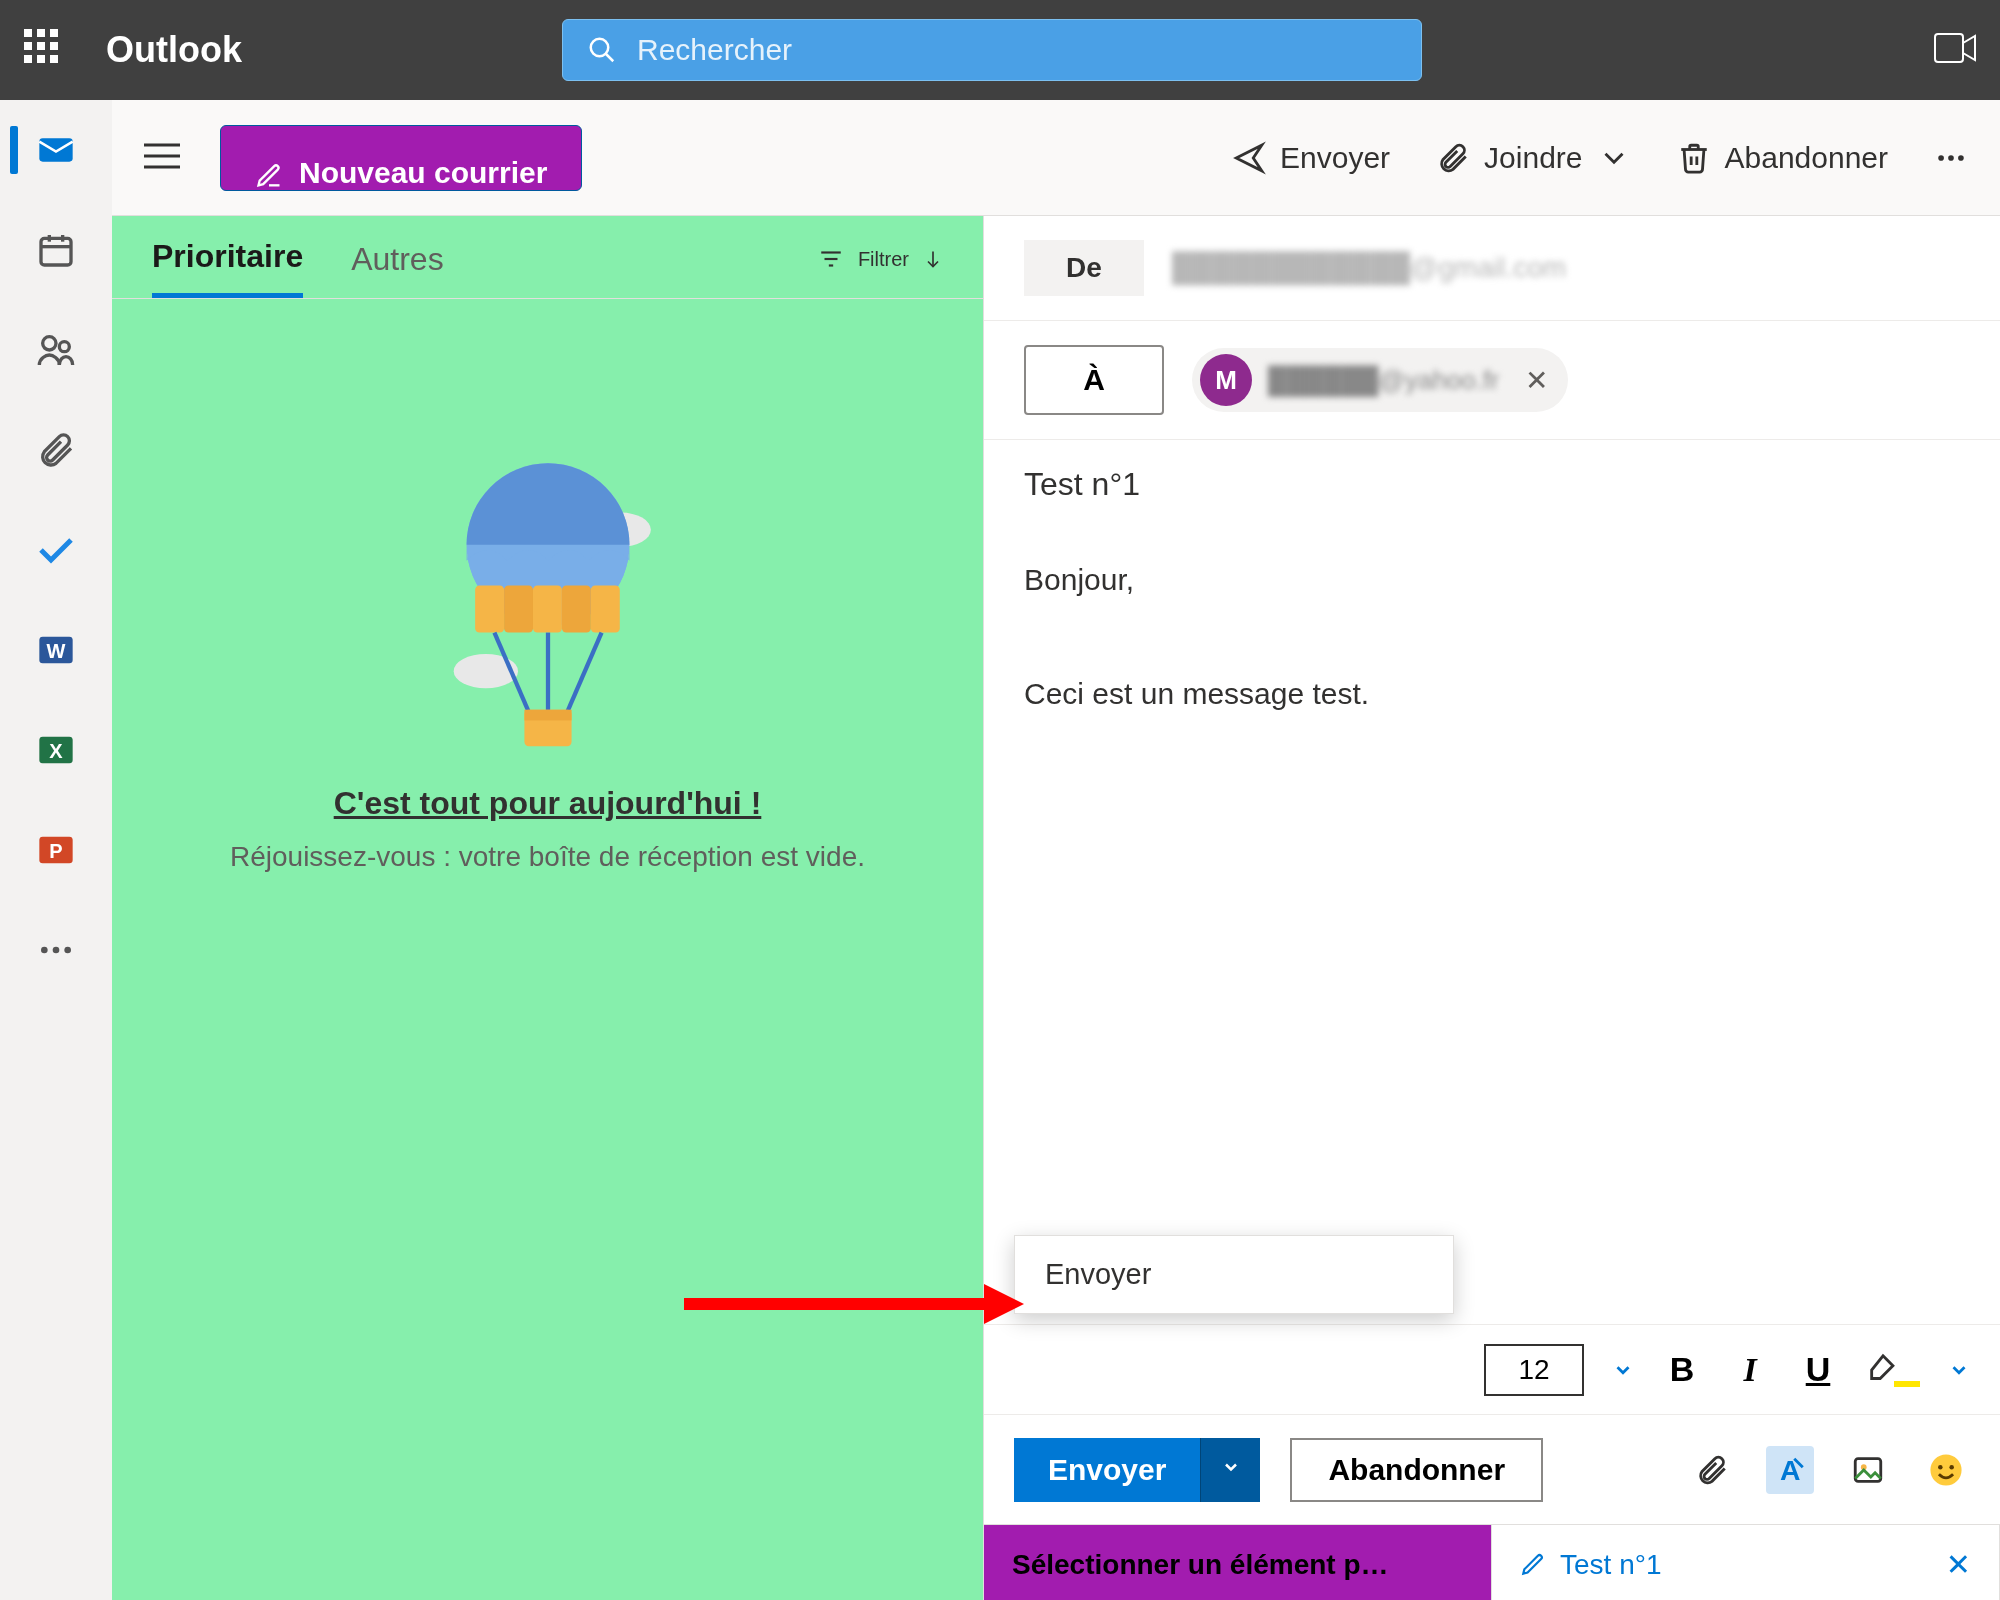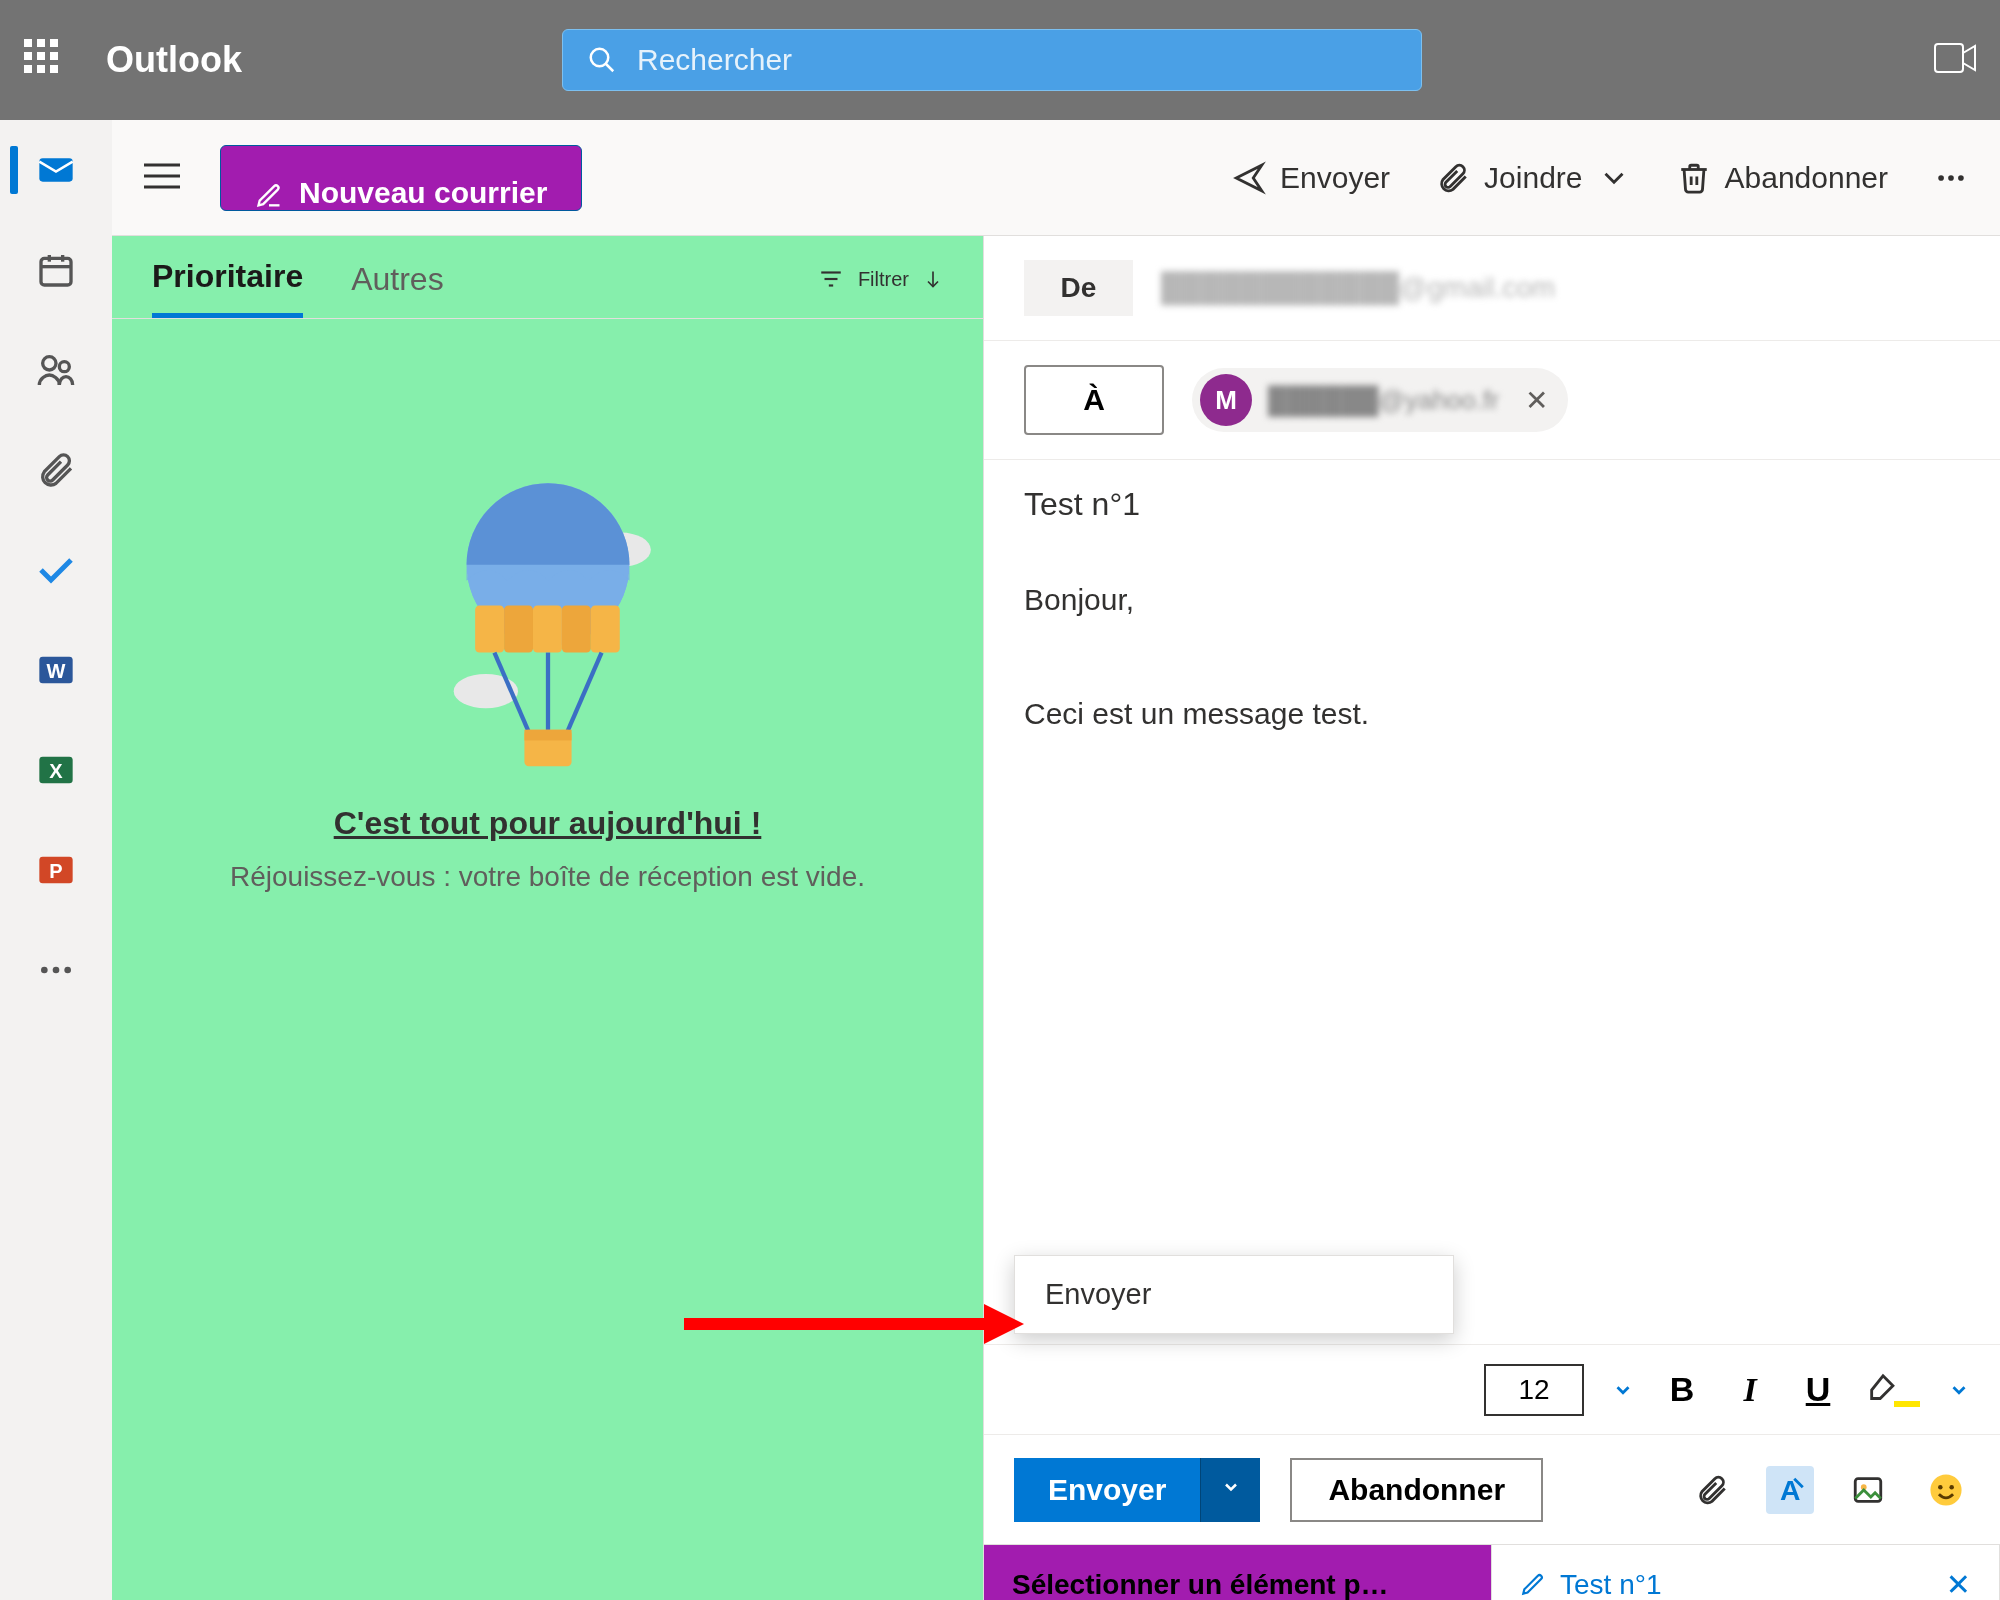--- a/index.html
+++ b/index.html
@@ -8,7 +8,7 @@
 
   
   .topbar {
-    height: 120px; background: #737373; display: flex; align-items: center;
+    height: 100px; background: #404040; display: flex; align-items: center;
     padding: 0 24px; gap: 40px;
   }
   .waffle { width: 42px; height: 42px; display: grid; grid-template-columns: repeat(3,8px); grid-template-rows: repeat(3,8px); gap: 5px; cursor: pointer;}

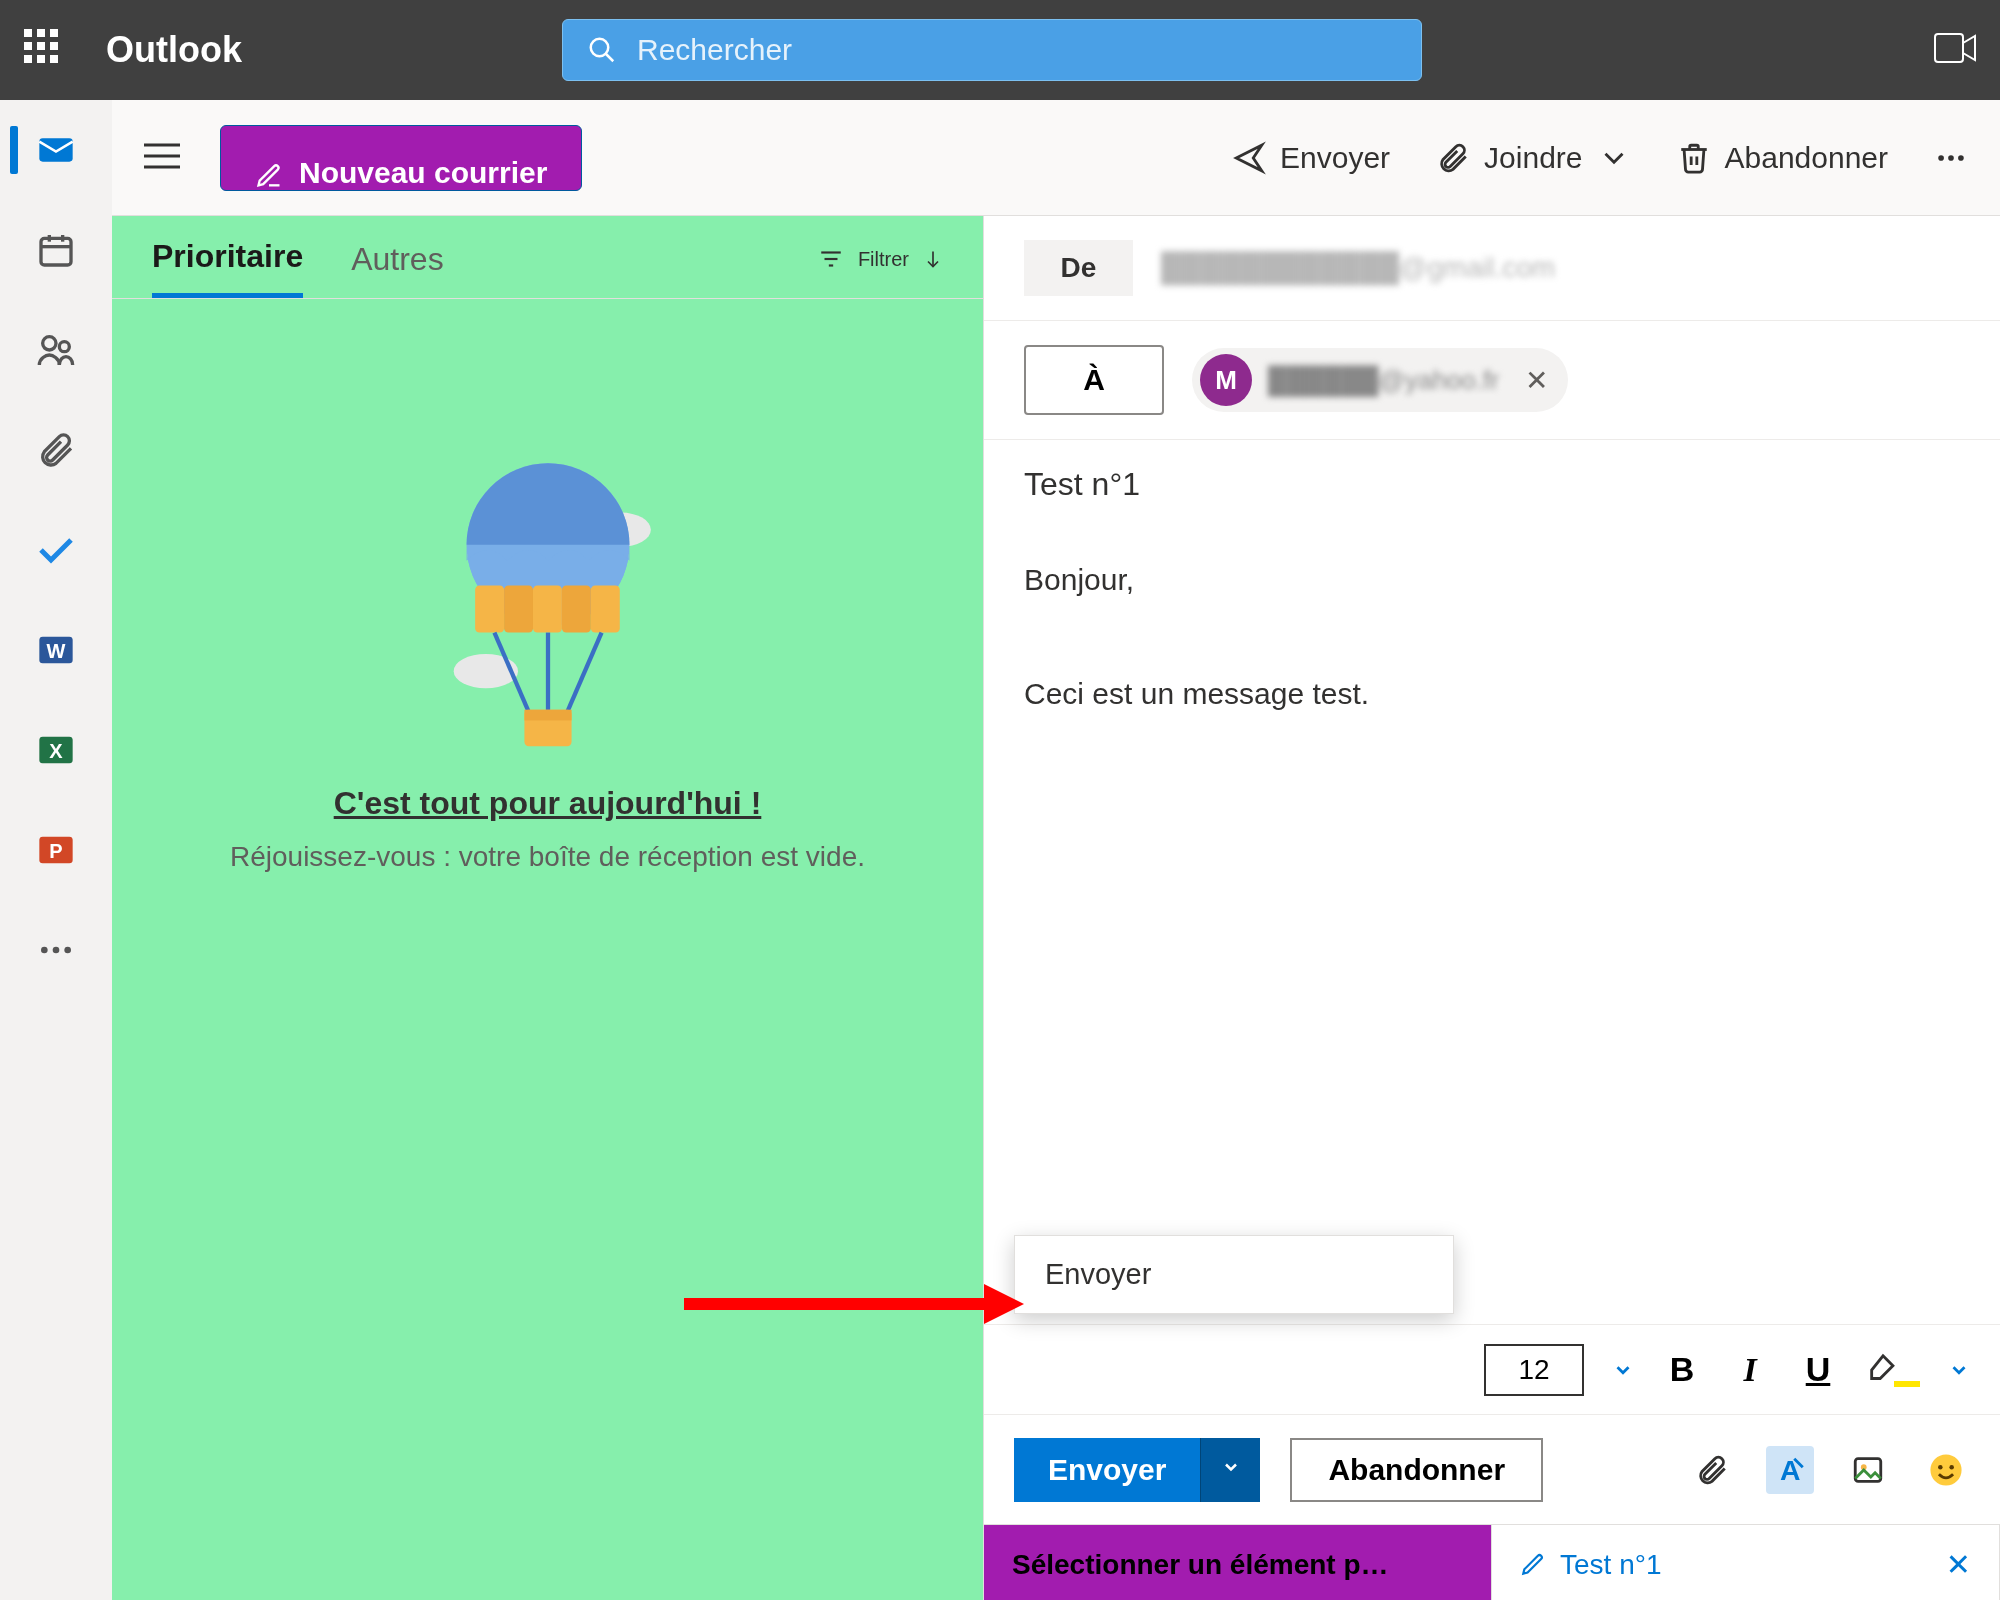--- a/index.html
+++ b/index.html
@@ -51,7 +51,7 @@
   
   .compose { flex:1; background:#fff; display:flex; flex-direction:column; position:relative;}
   .row { display:flex; align-items:center; padding:24px 40px; border-bottom:1px solid #edebe9; gap:28px;}
-  .from-label { background:#f3f2f1; border:none; width:109px; height:56px; font-size:28px; font-weight:600; color:#323130; }
+  .from-label { background:#f3f2f1; border:none; width:120px; height:56px; font-size:28px; font-weight:600; color:#323130; }
   .blur { color:#b7b7b7; font-size:28px; filter: blur(3px);}
   .to-btn { background:#fff; border:2px solid #8a8886; border-radius:4px; width:140px; height:70px; font-size:30px; font-weight:600; cursor:pointer;}
   .chip { display:flex; align-items:center; background:#f3f2f1; border-radius:40px; padding:6px 20px 6px 8px; gap:16px;}

